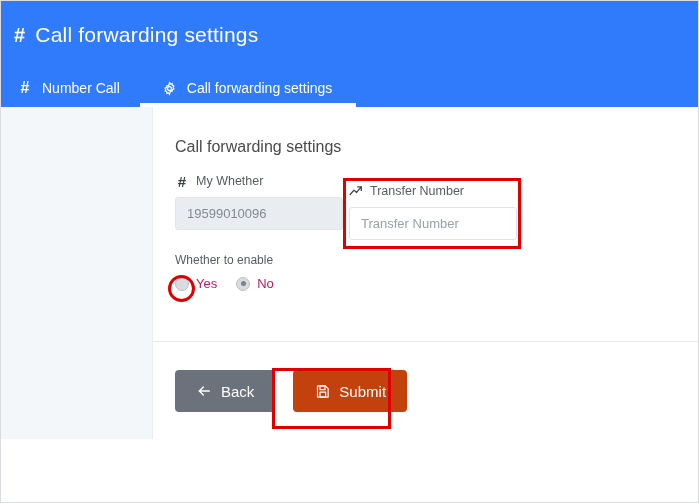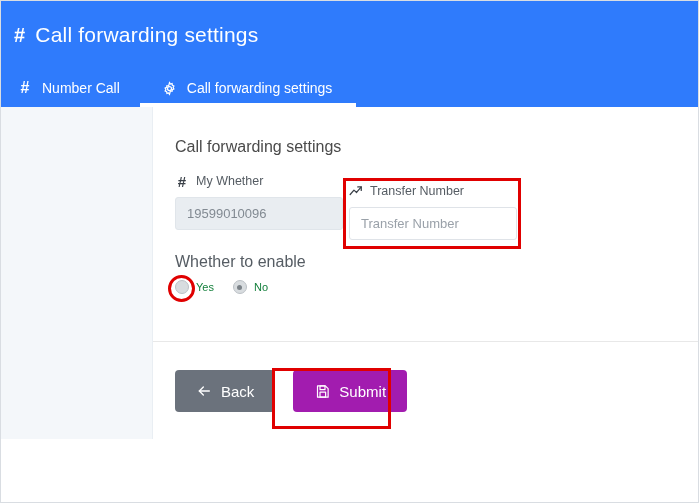--- a/index.html
+++ b/index.html
@@ -192,7 +192,7 @@
     top: 252px;
   }
   .enable-label {
-    font-size: 16px;
+    font-size: 12px;
     color: #555c63;
     margin-bottom: 9px;
   }

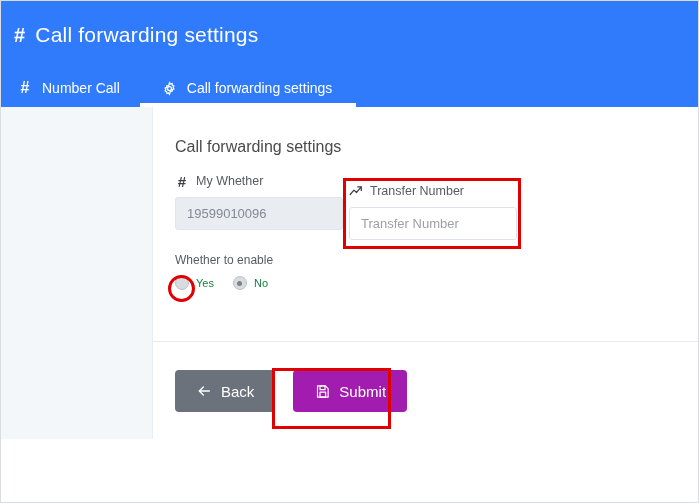--- a/index.html
+++ b/index.html
@@ -228,8 +228,8 @@
     background: #7b8288;
   }
   .radio-txt {
-    font-size: 11px;
-    color: #15803d;
+    font-size: 13px;
+    color: #be185d;
   }
 
   

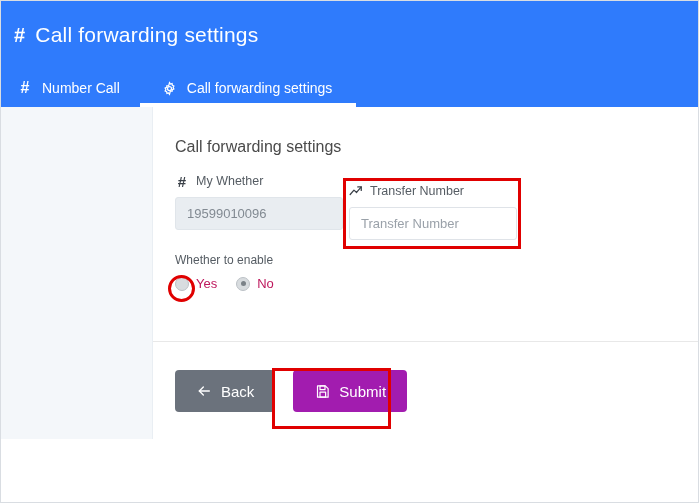--- a/index.html
+++ b/index.html
@@ -256,7 +256,7 @@
     cursor: pointer;
   }
   .btn-back { background: #6b727c; }
-  .btn-submit { background: #a21caf; }
+  .btn-submit { background: #c2410c; }
   .btn-ico {
     display: inline-flex;
     align-items: center;

